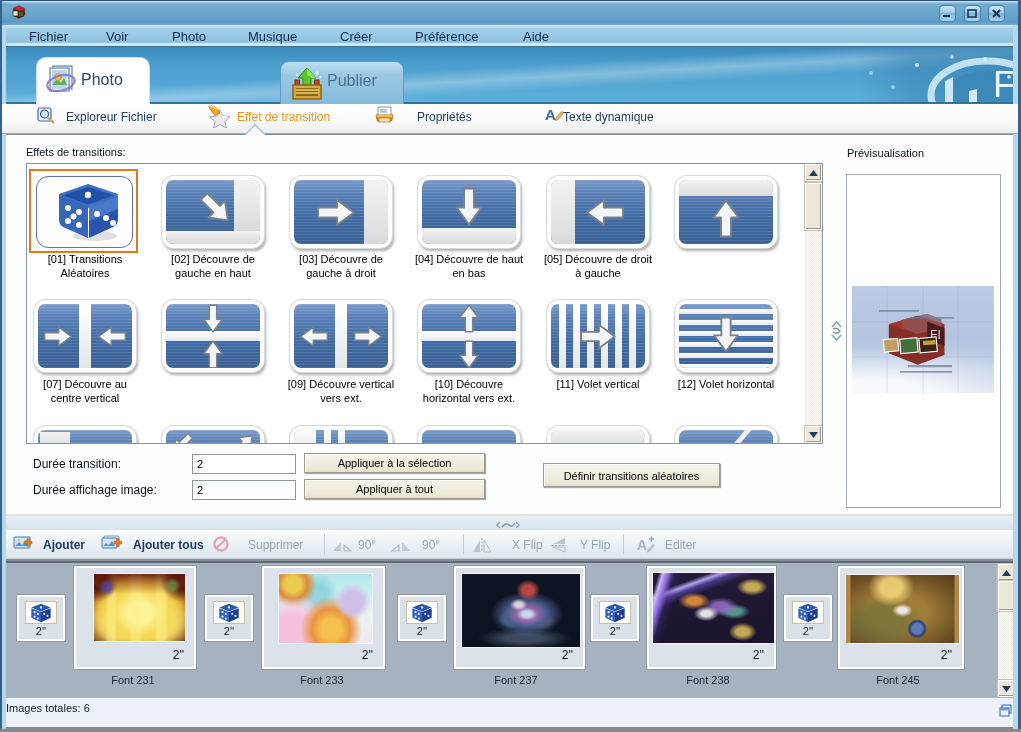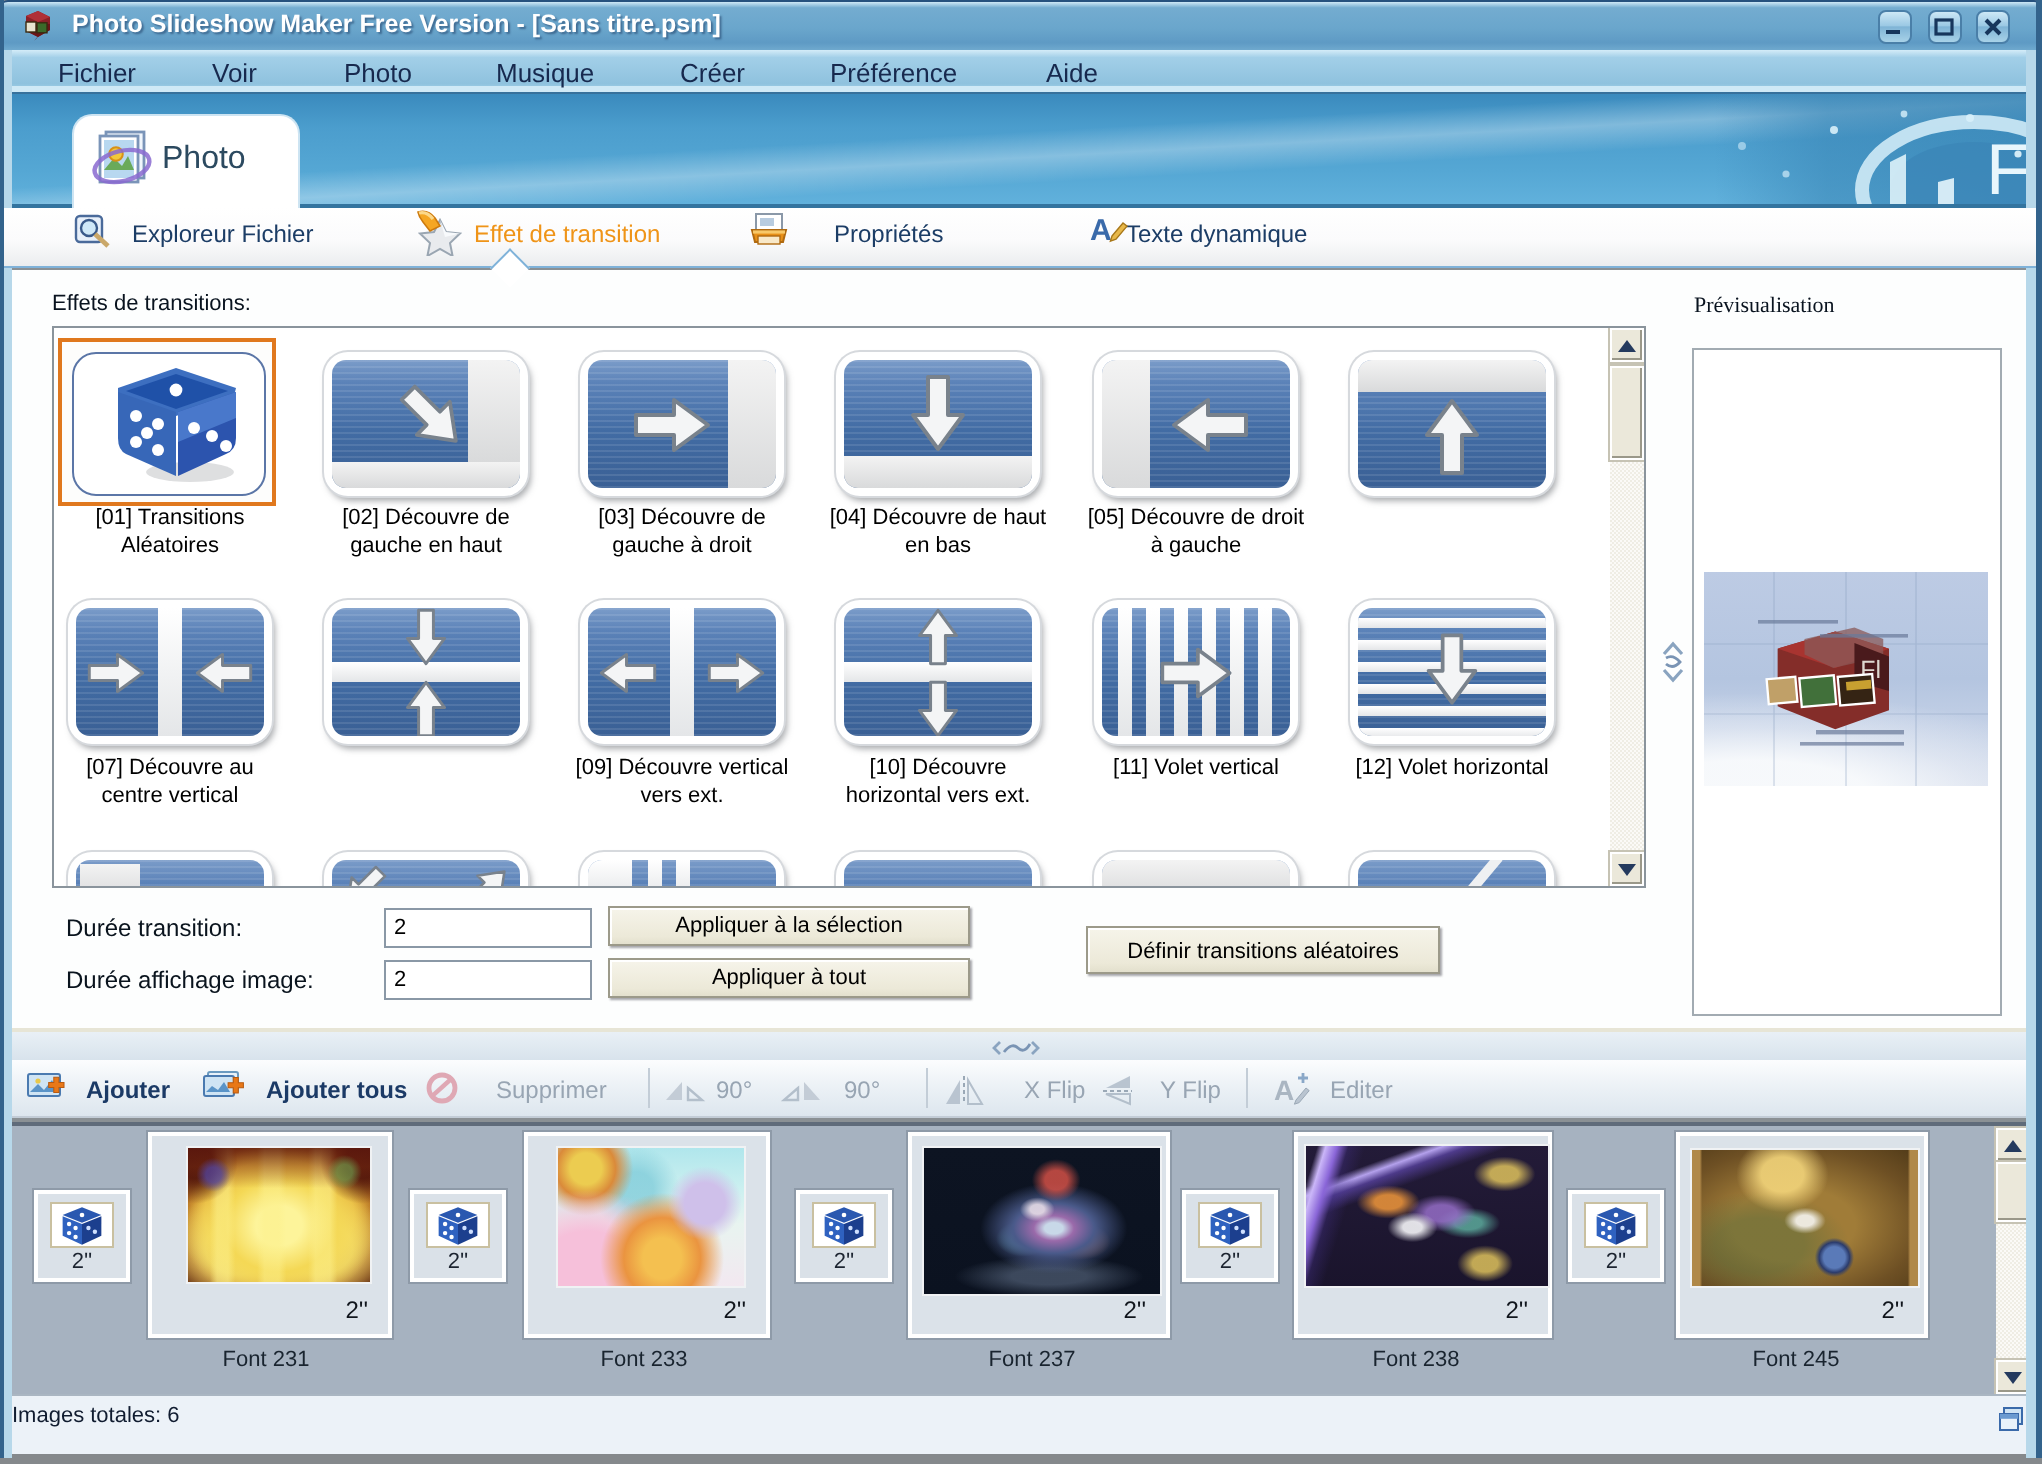--- a/index.html
+++ b/index.html
@@ -119,7 +119,6 @@
 <div id="win">
   <div class="abs" id="frameB"></div>
   <div class="abs" id="titlebar"></div>
-  <div class="abs" id="apptitle">Photo Slideshow Maker Free Version - [Sans titre.psm]</div>
   <div class="abs" style="left:10px;top:4px;"><svg width="17" height="17" viewBox="0 0 17 17">
 <path d="M3 4 L9 1.5 L15 4.5 L15 11 L9 14.5 L3 11.5 Z" fill="#8a2028"></path>
 <path d="M3 4 L9 1.5 L15 4.5 L9 7 Z" fill="#b03038"></path>

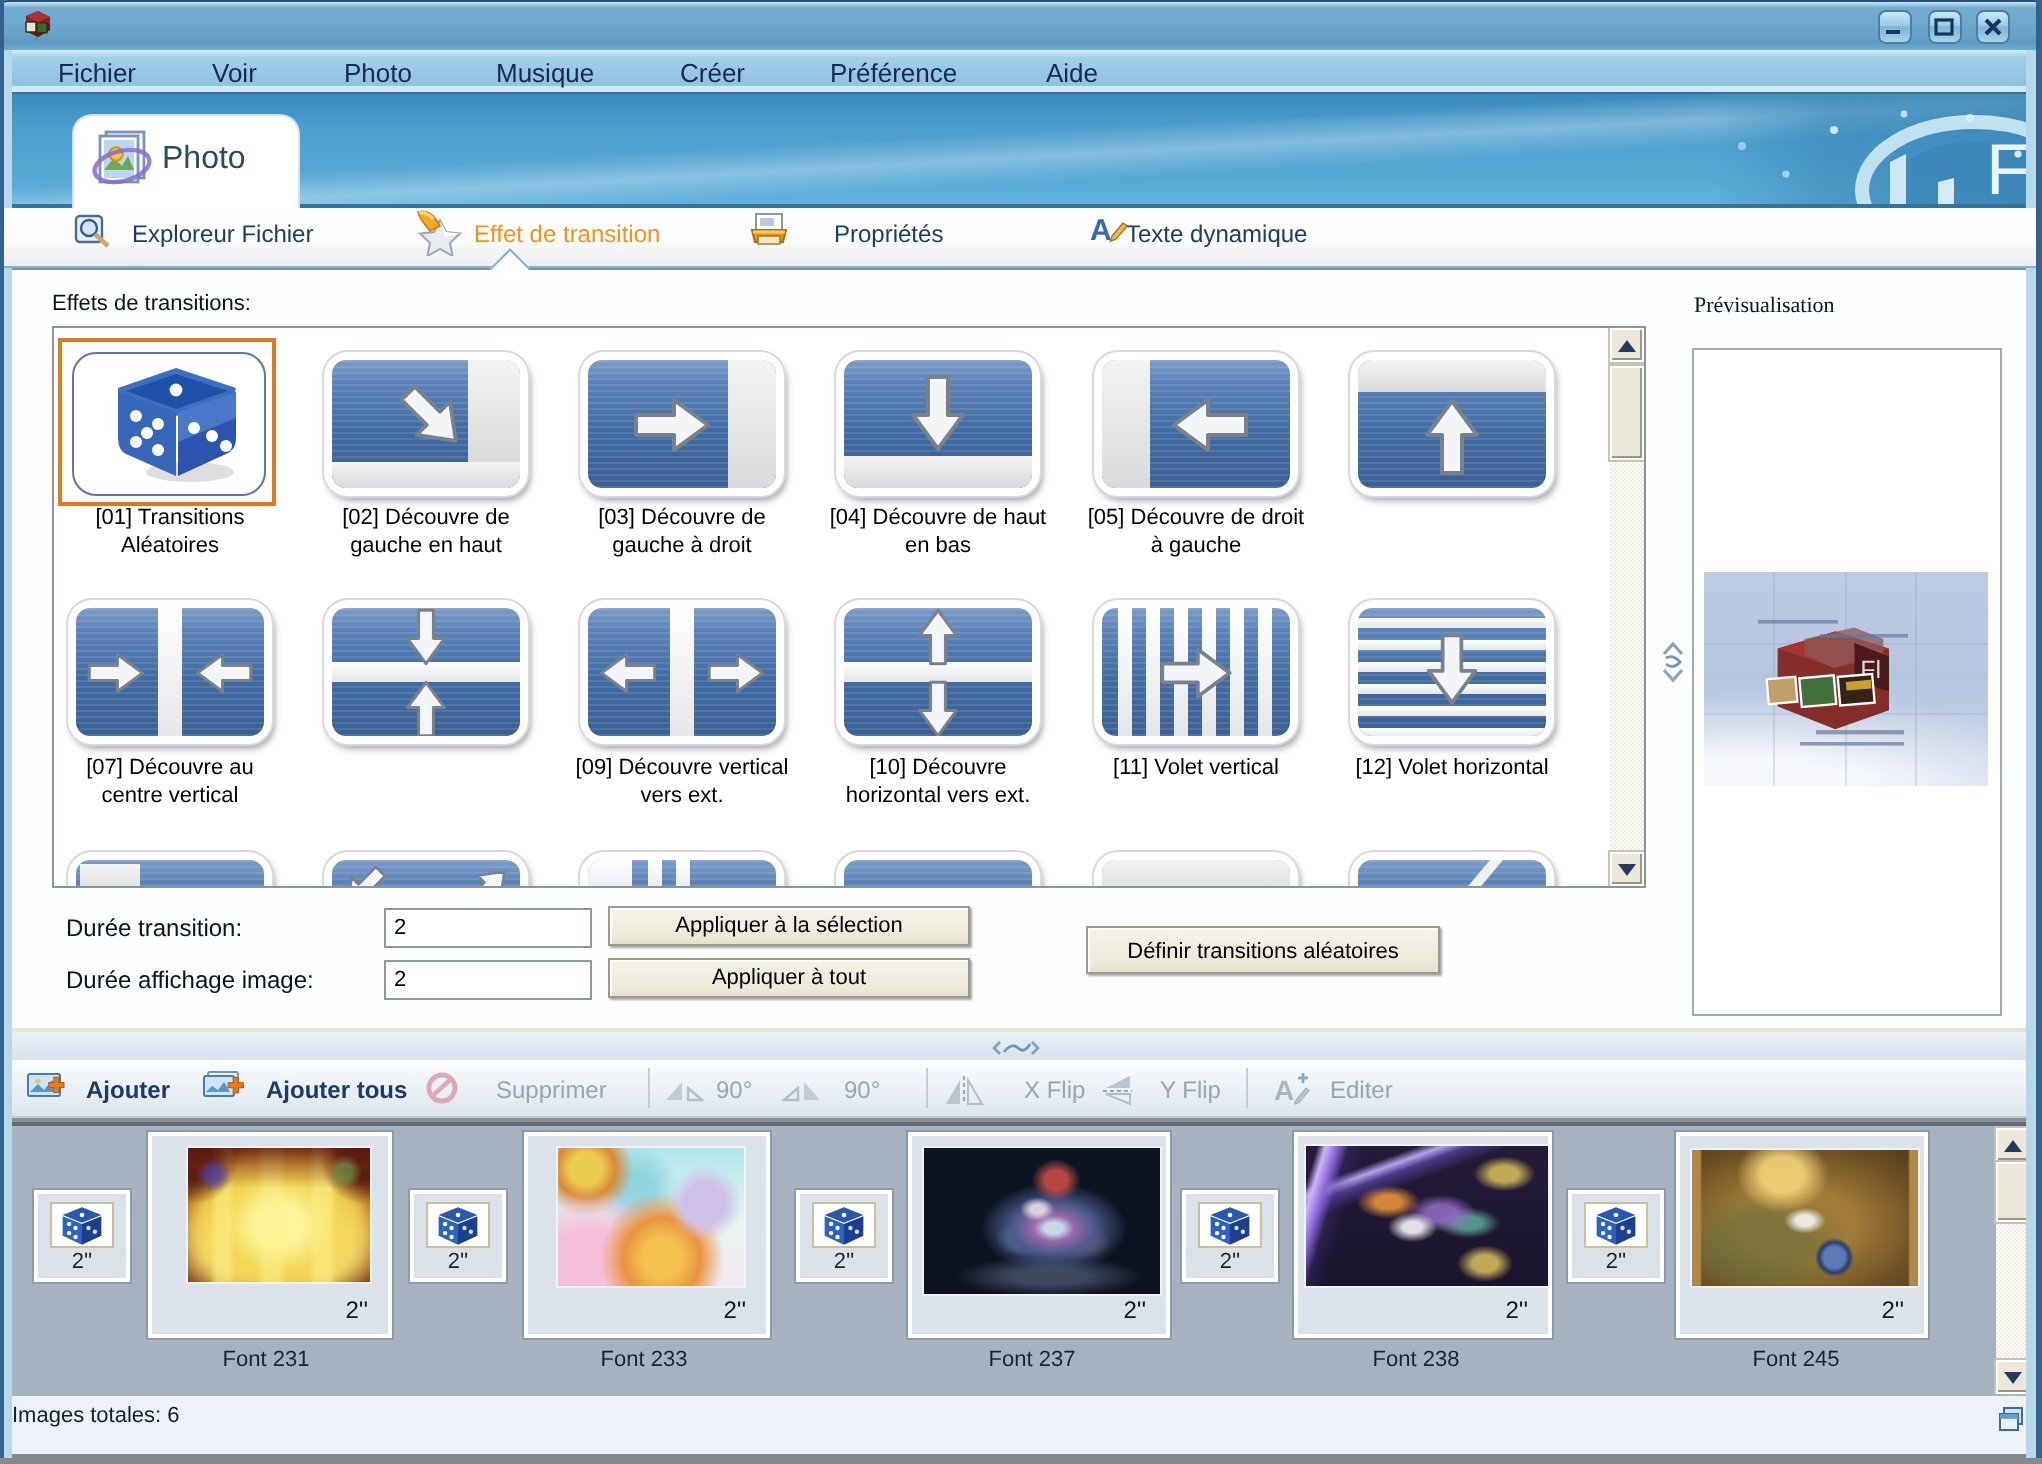--- a/index.html
+++ b/index.html
@@ -176,6 +176,24 @@
 <circle cx="14" cy="26" r="2" fill="#cfeaf8" opacity="0.6"></circle>
 </svg>
   </div>
+  <div class="abs tab inactive" id="tabPublier">
+      <svg style="position:absolute;left:8px;top:4px;" width="36" height="36" viewBox="0 0 36 36">
+<path d="M18 2 L27 12 L22 12 L22 20 L14 20 L14 12 L9 12 Z" fill="#5ac82a" stroke="#2a8a10" stroke-width="1"></path>
+<path d="M18 2 L27 12 L22 12 L18 8 Z" fill="#8ae85a"></path>
+<rect x="6" y="14" width="4.5" height="8" fill="#b84a28" stroke="#7a2a12"></rect>
+<rect x="25.5" y="14" width="4.5" height="8" fill="#b84a28" stroke="#7a2a12"></rect>
+<rect x="4" y="19" width="28" height="14" fill="#d8a838" stroke="#8a6014" stroke-width="1.4"></rect>
+<rect x="7" y="22" width="22" height="8" fill="#8a6a1a"></rect>
+<g stroke="#e8c868" stroke-width="1.6">
+          <line x1="7" y1="24" x2="29" y2="24"></line>
+          <line x1="7" y1="27" x2="29" y2="27"></line>
+        </g>
+<circle cx="8" cy="9" r="1.4" fill="#cfe8fa"></circle>
+        <circle cx="28" cy="7" r="1.7" fill="#cfe8fa"></circle>
+        <circle cx="31" cy="11" r="1.2" fill="#cfe8fa"></circle>
+</svg>
+      <span class="tlabel">Publier</span>
+    </div>
   <div class="abs tab" id="tabPhoto">
       <svg style="position:absolute;left:8px;top:5px;" width="34" height="34" viewBox="0 0 34 34">
 <rect x="8" y="3" width="19" height="23" fill="#f0f6fc" stroke="#7a94b8" stroke-width="1.4"></rect>

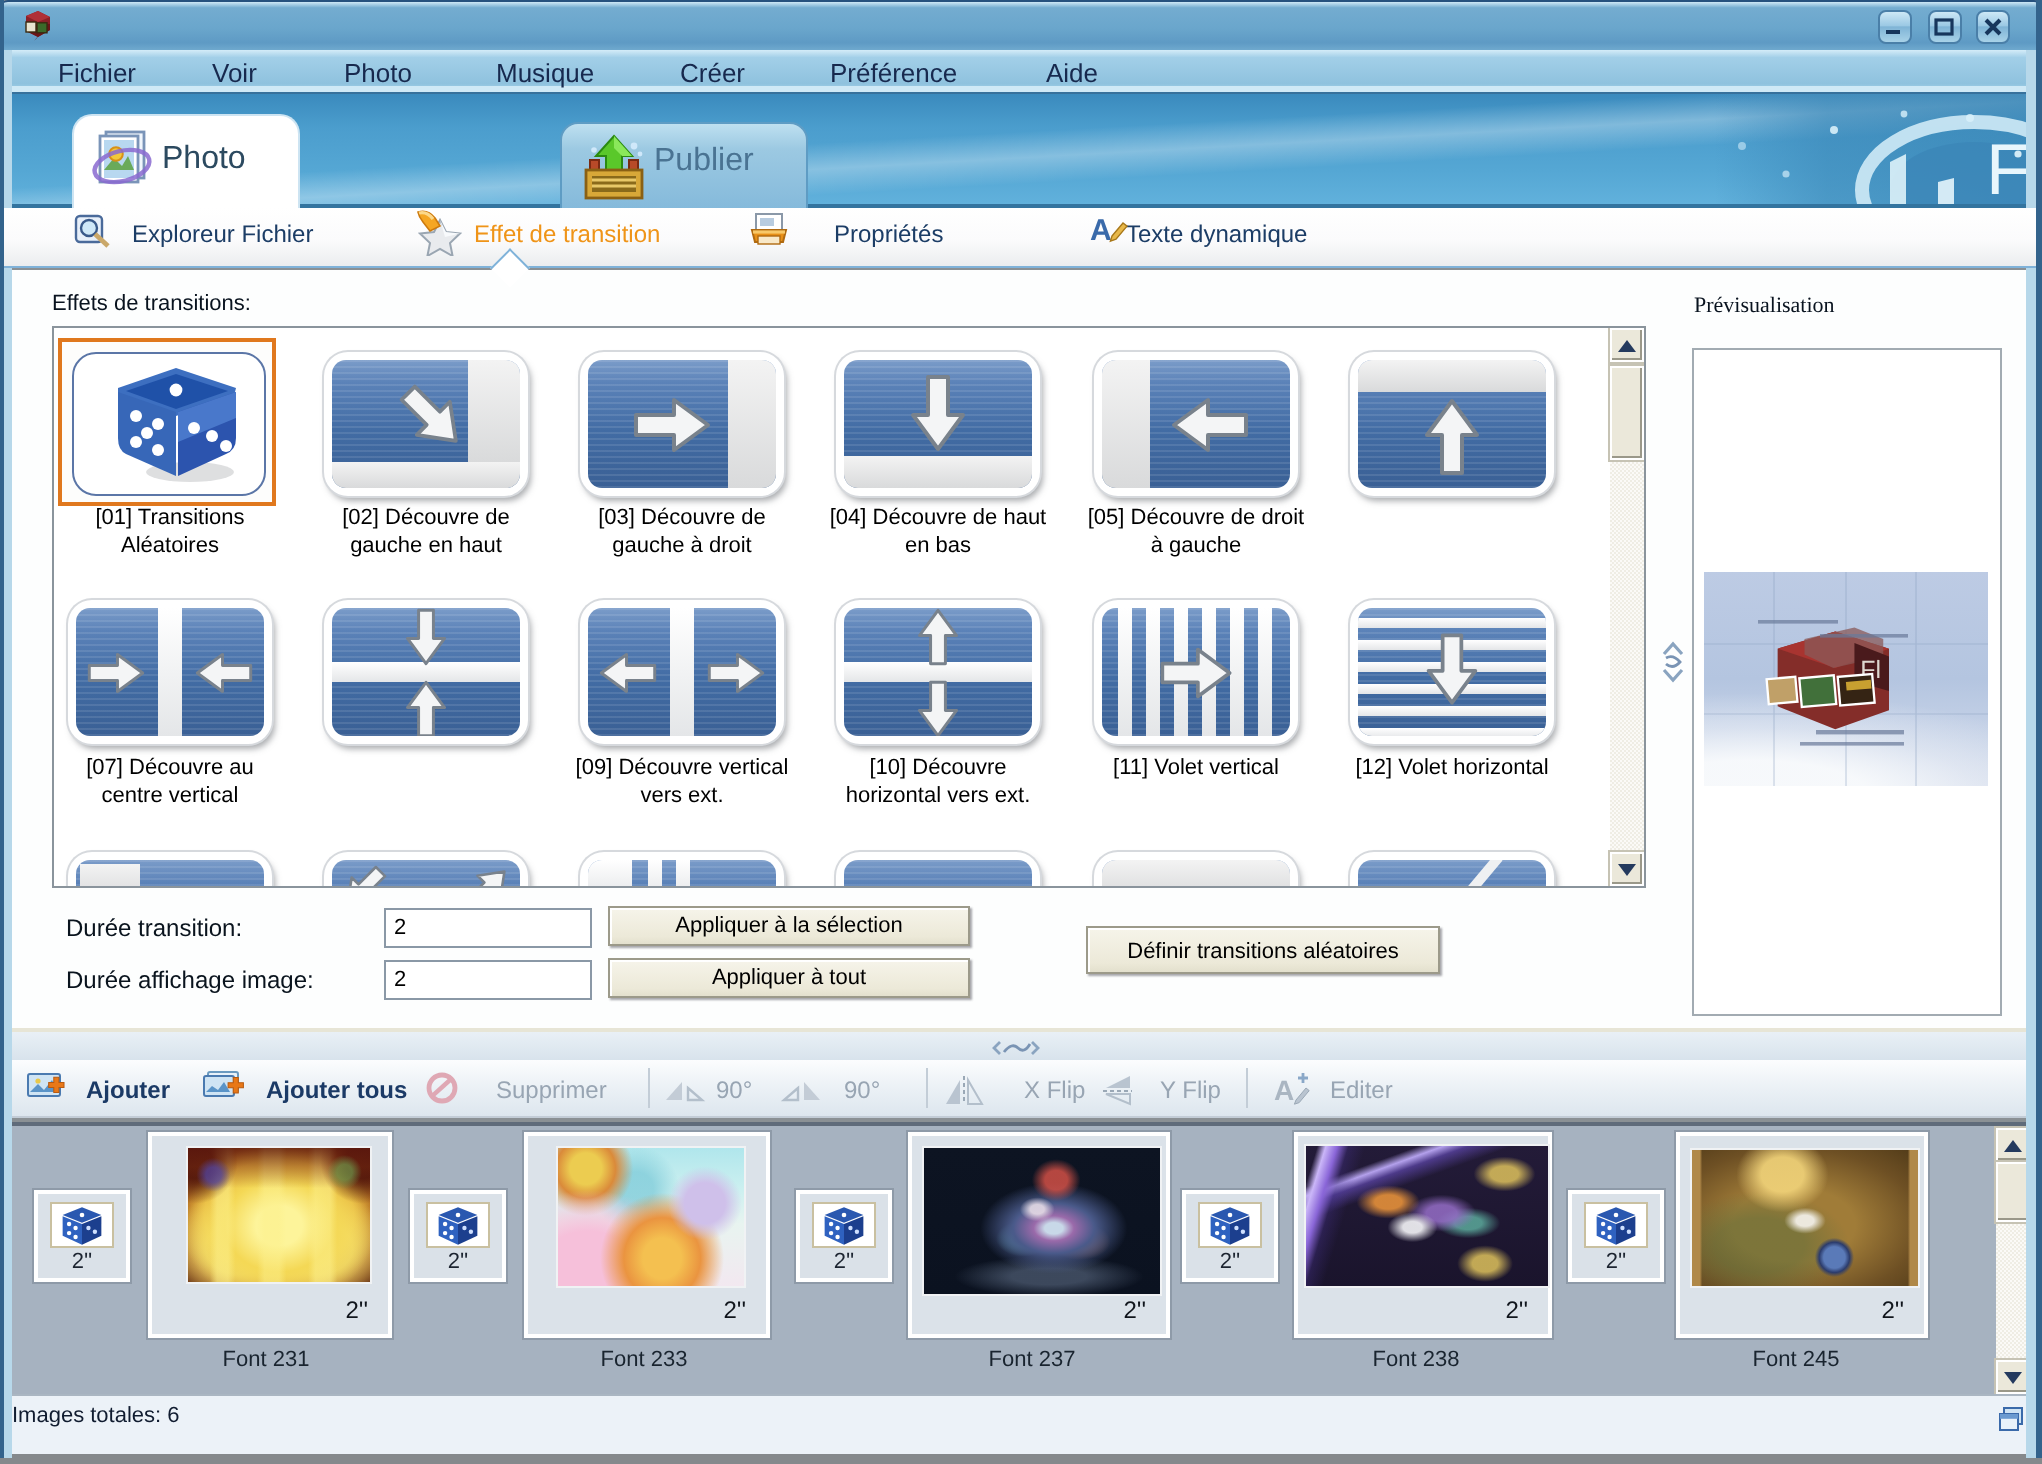--- a/index.html
+++ b/index.html
@@ -84,7 +84,7 @@
   font-size:11px; color:#000; text-align:center; font-family:"Liberation Sans", sans-serif; }
 
 
-#lbl-prev { left:847px; top:147px; font-size:11px; color:#09131f;font-family:Liberation Serif, serif; }
+#lbl-prev { left:847px; top:147px; font-size:11px; color:#09131f; }
 #prevpanel { left:846px; top:174px; width:155px; height:334px; background:#ffffff; border:1px solid #a2abb2; }
 #previmg { left:852px; top:286px; width:142px; height:107px; overflow:hidden; }
 

